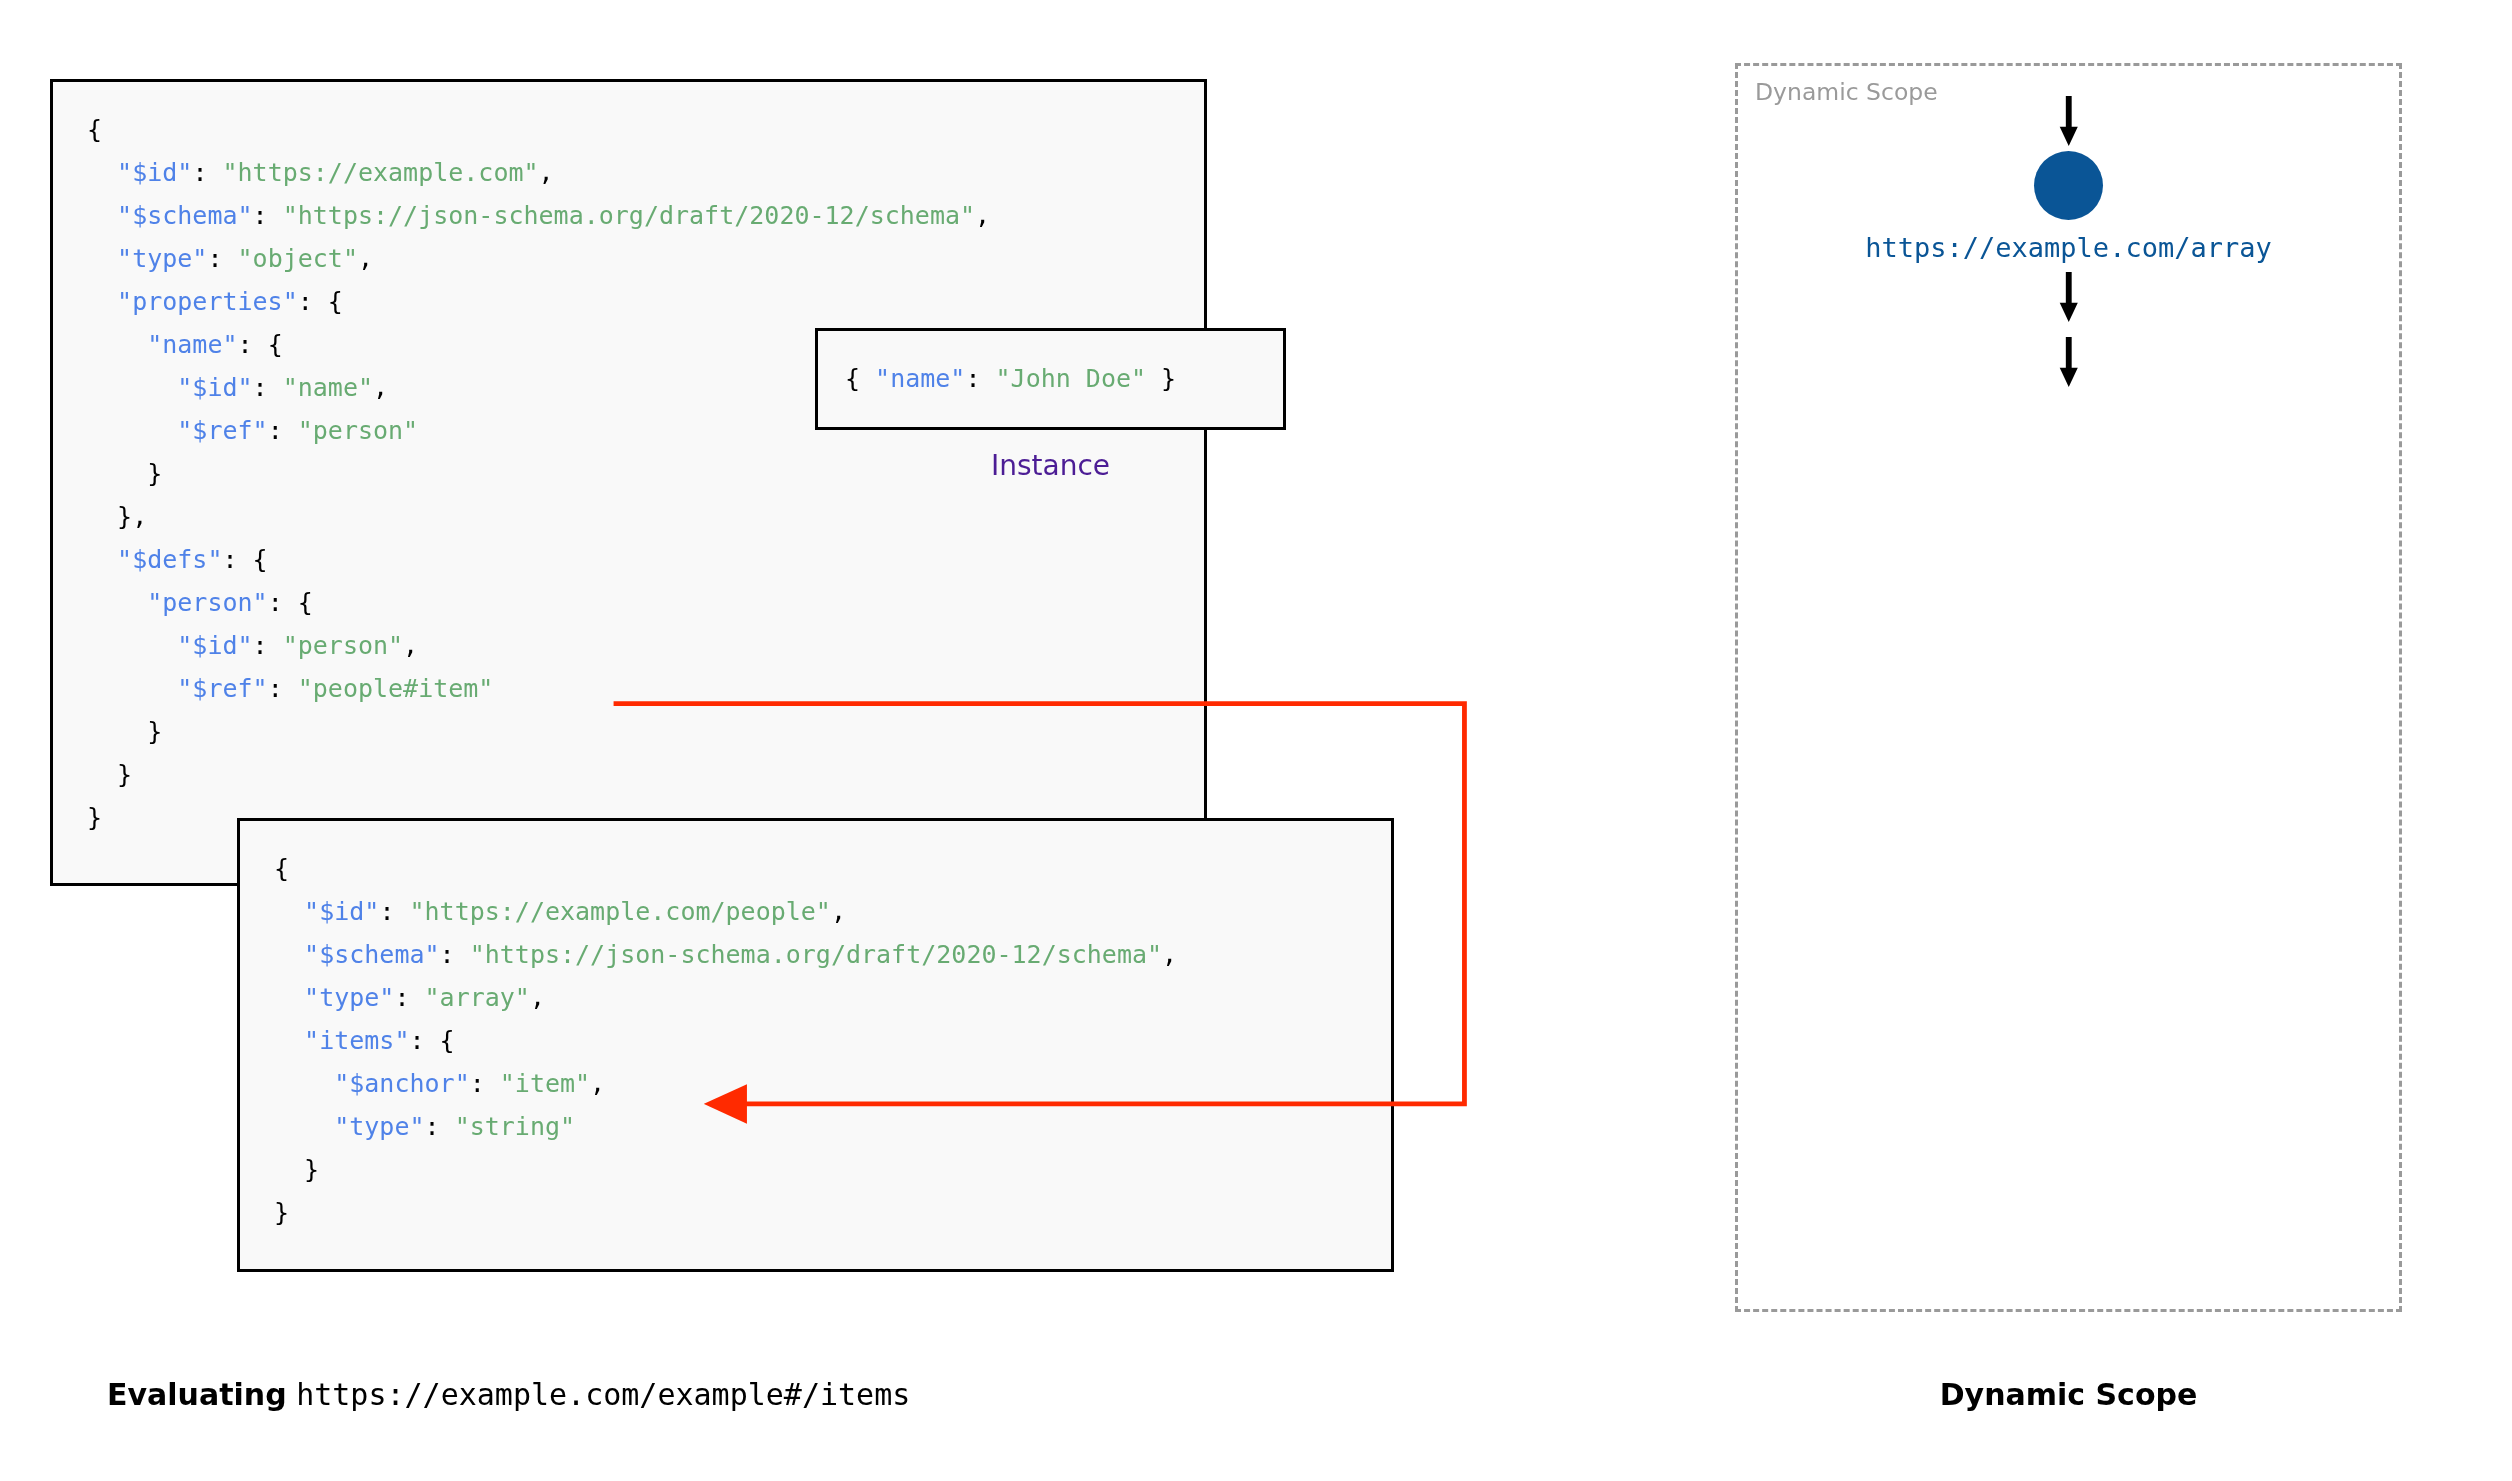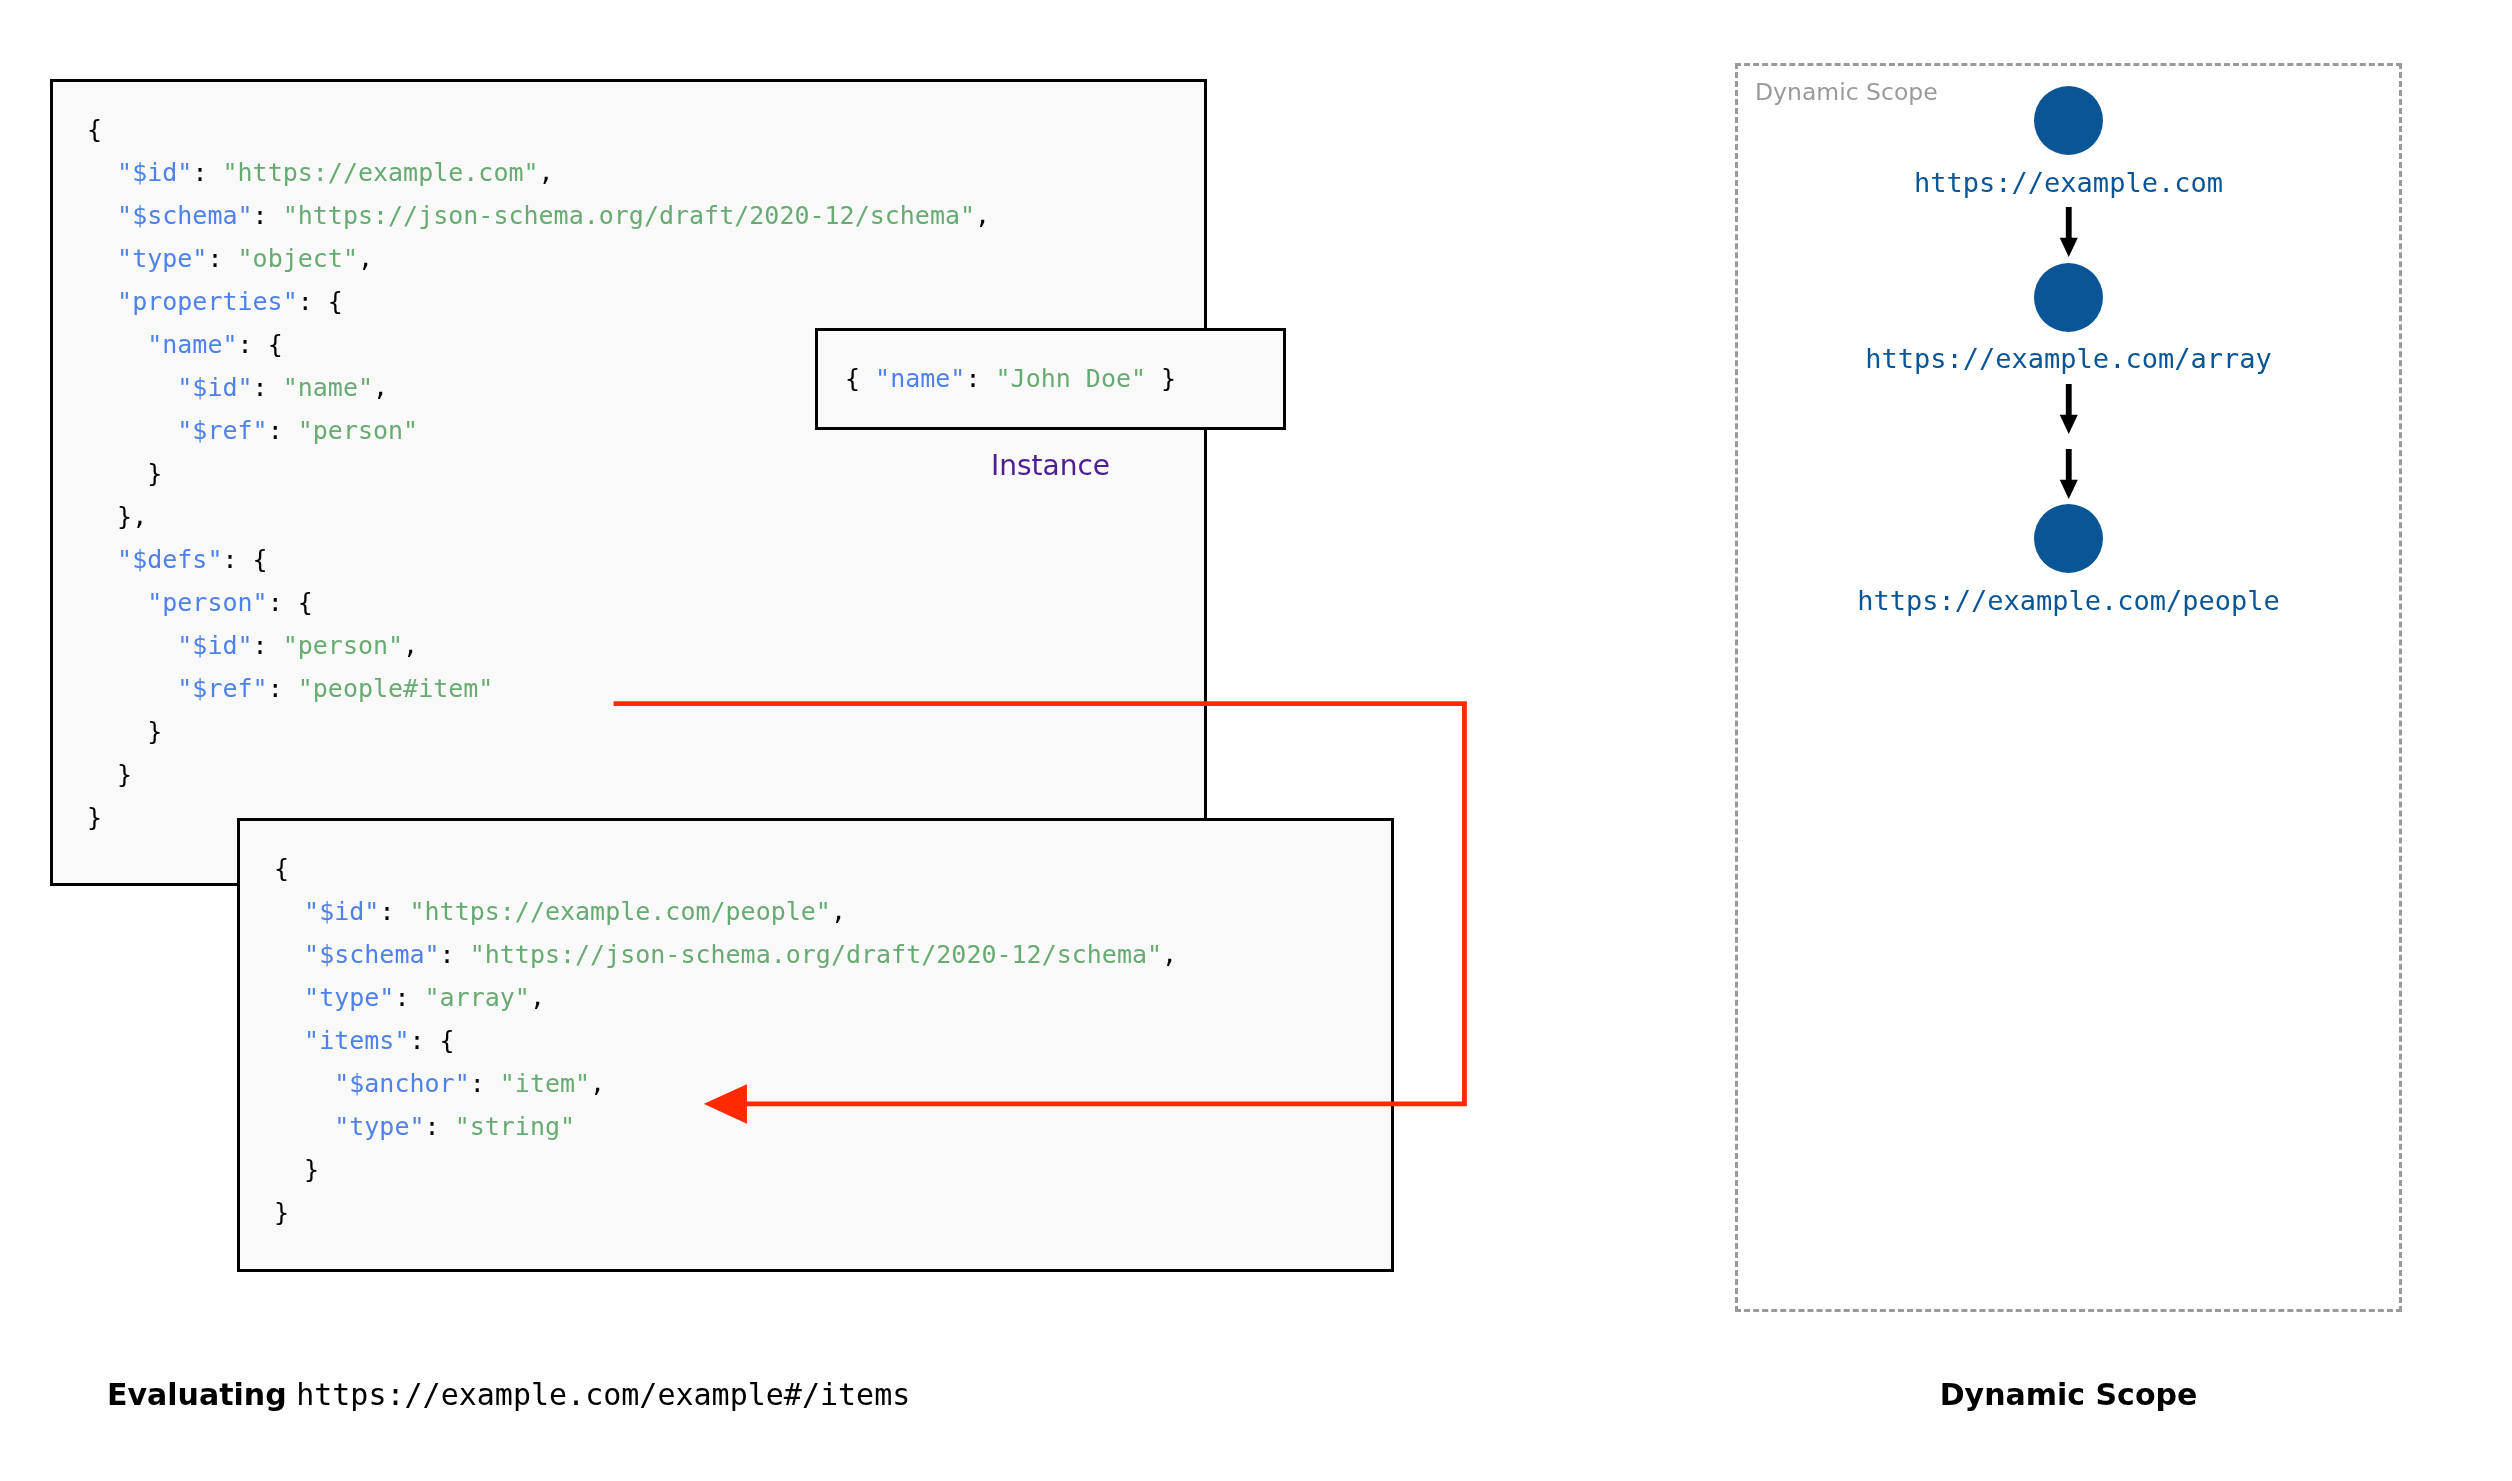--- a/index.html
+++ b/index.html
@@ -222,10 +222,6 @@
   <div id="dynamic-scope-label">Dynamic Scope</div>
 
   <div id="scope-chain">
-      <div class="scope-node">
-        <div class="scope-dot"></div>
-        <div class="scope-label">https://example.com</div>
-      </div>
       <svg class="scope-arrow" viewBox="0 0 44 94">
         <path d="M22 0 L22 62" stroke="#000" stroke-width="11" fill="none"></path>
         <path d="M22 94 L5 58 L39 58 z" fill="#000"></path>

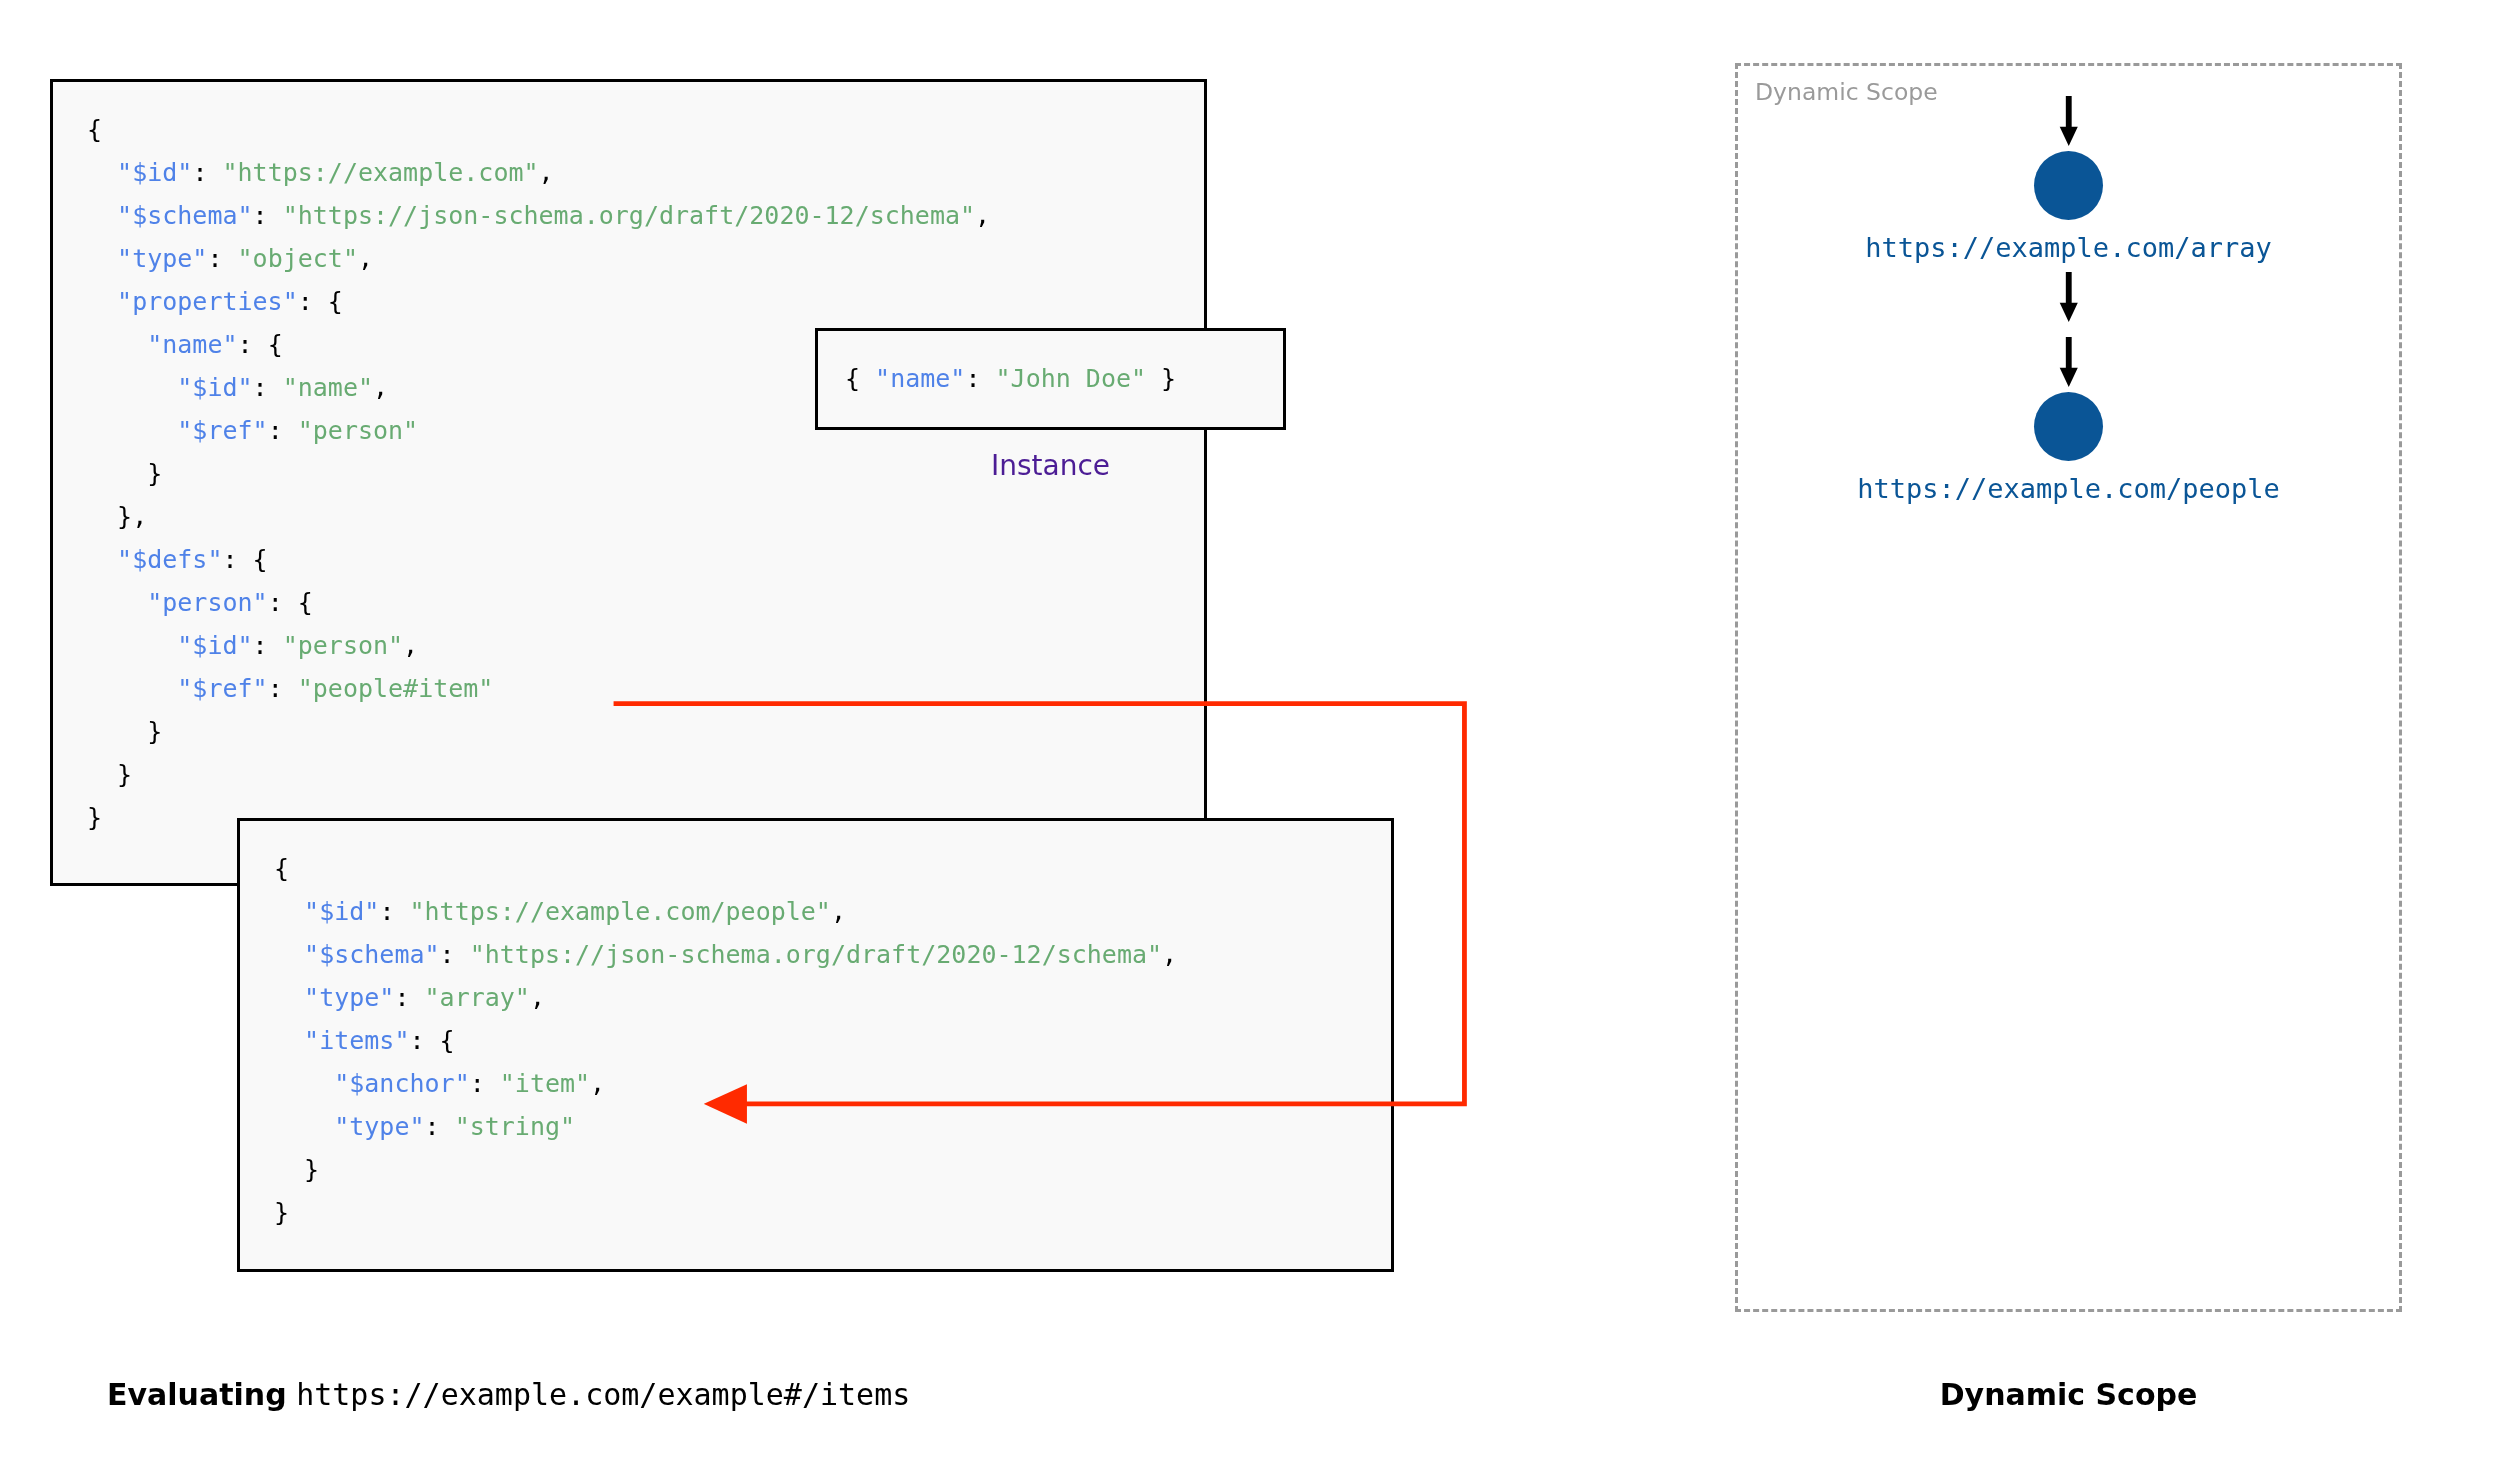--- a/index.html
+++ b/index.html
@@ -238,10 +238,6 @@
         <path d="M22 0 L22 62" stroke="#000" stroke-width="11" fill="none"></path>
         <path d="M22 94 L5 58 L39 58 z" fill="#000"></path>
       </svg>
-      <div class="scope-node">
-        <div class="scope-dot"></div>
-        <div class="scope-label">https://example.com/people</div>
-      </div>
     </div>
 
   <div id="caption-left">

